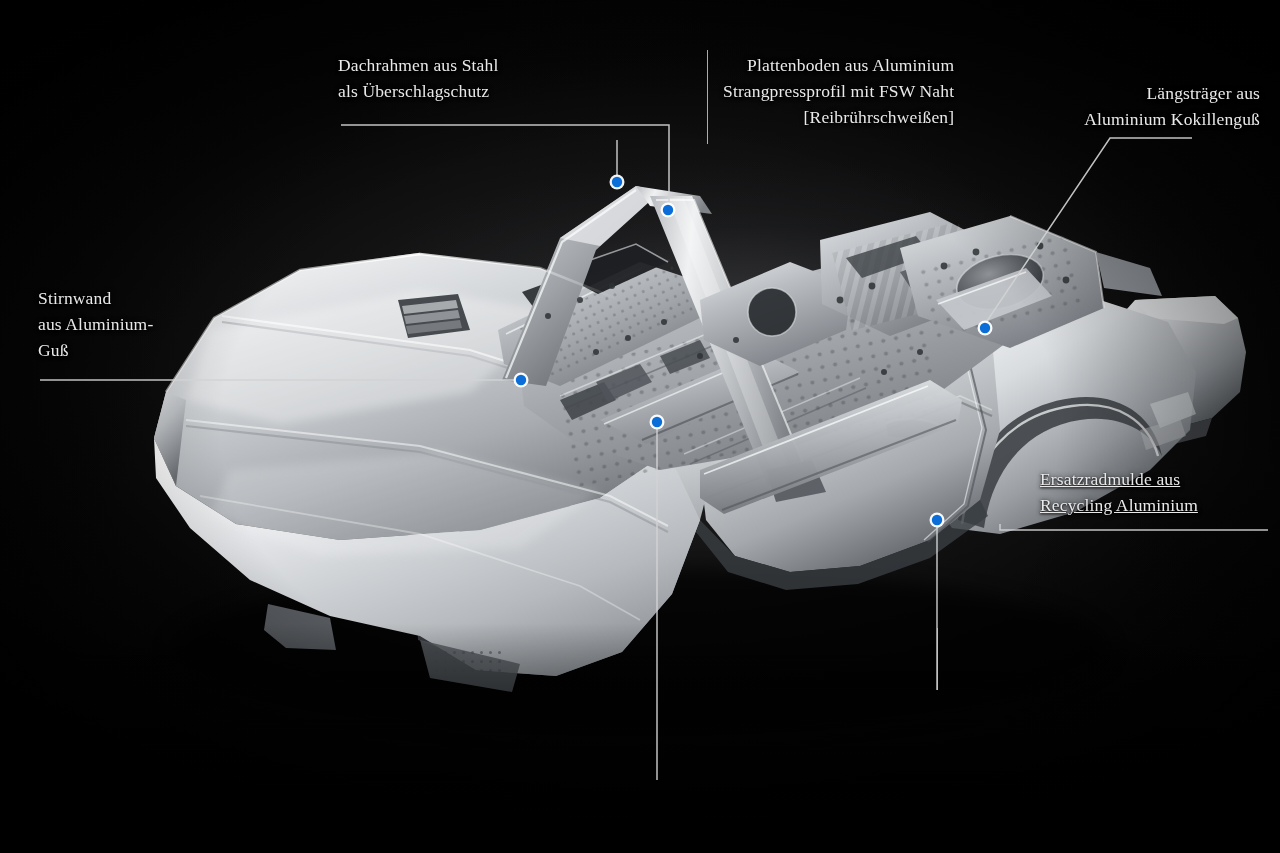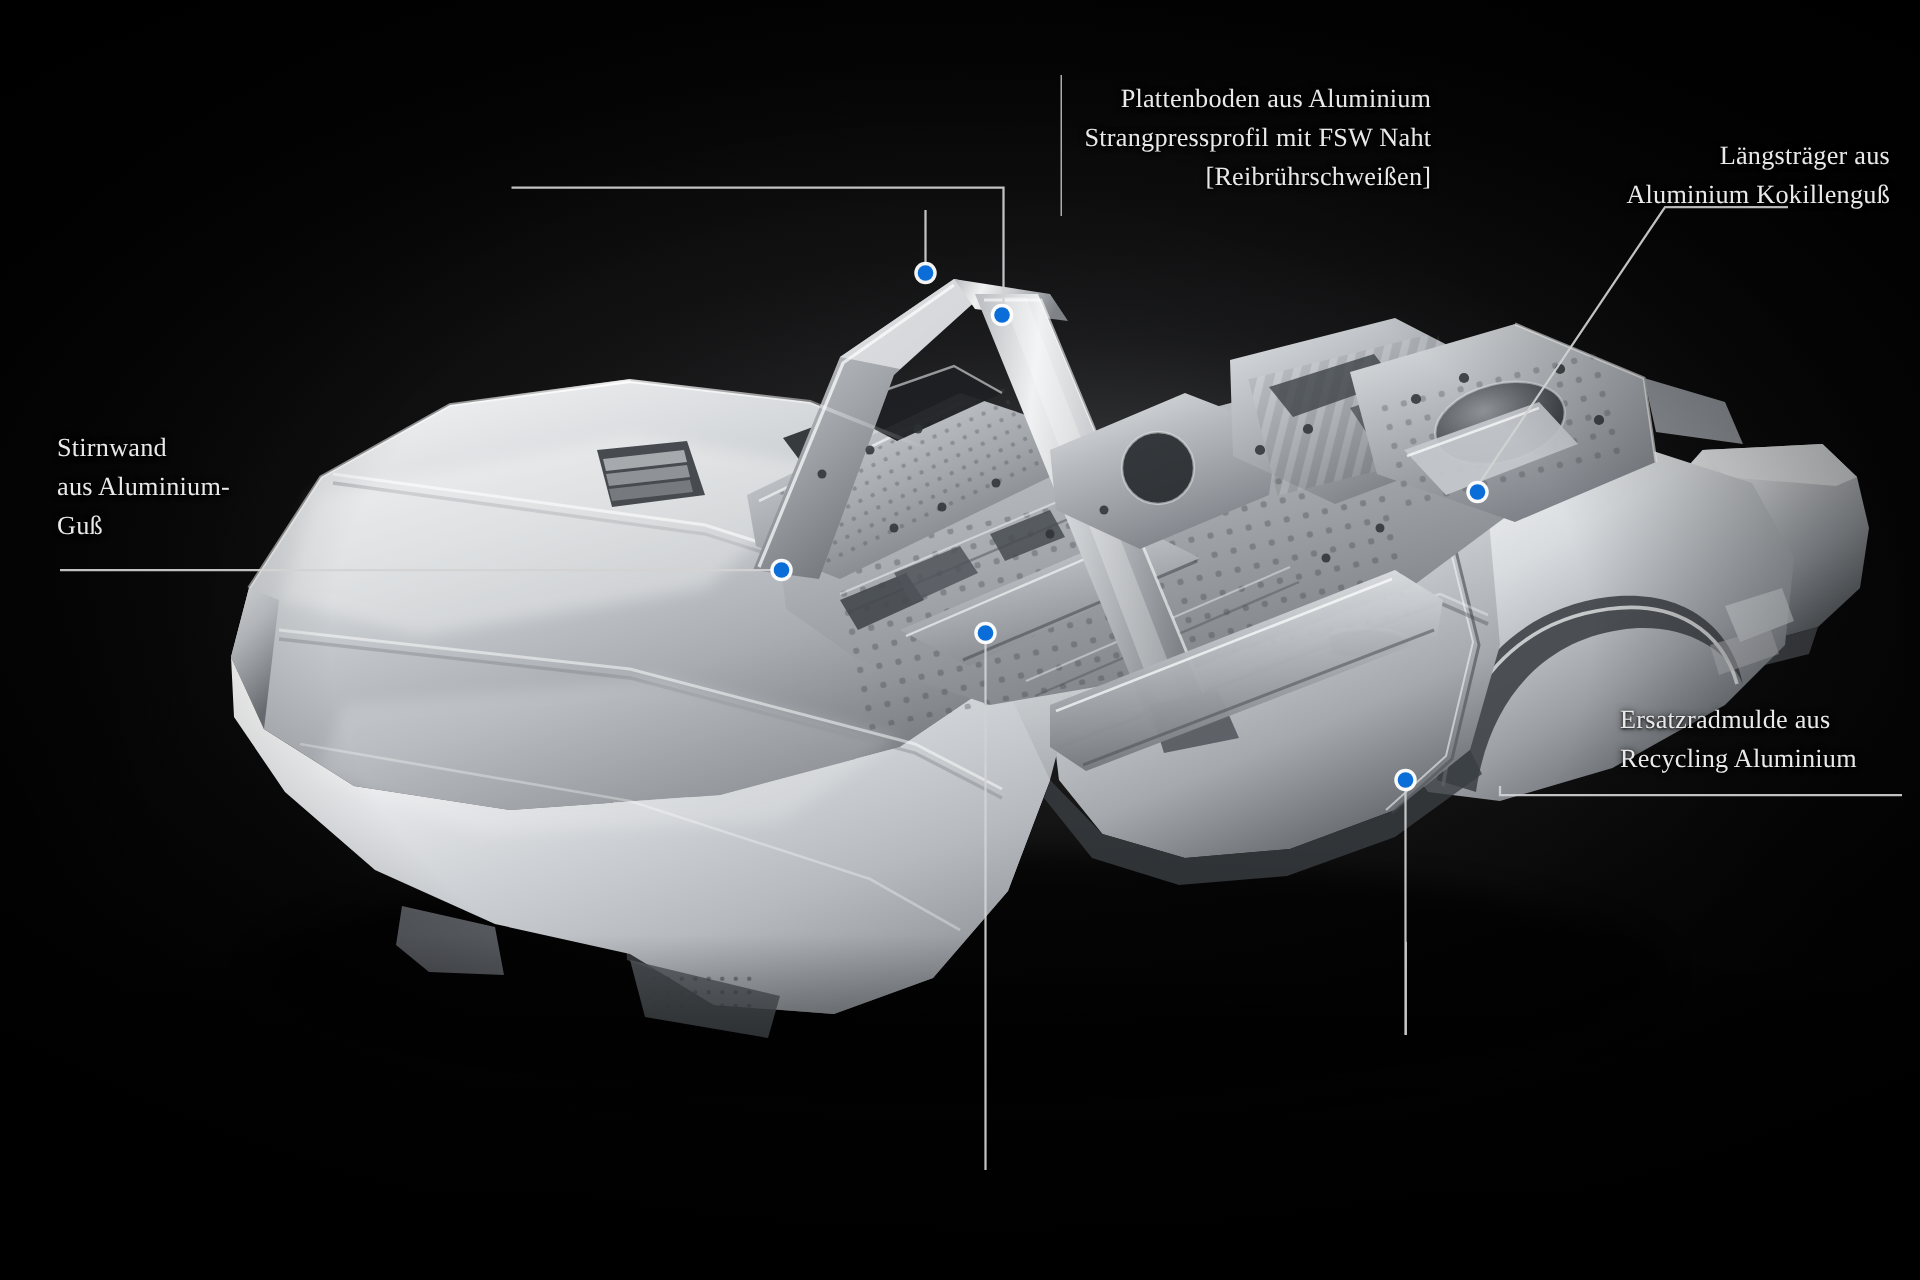--- a/index.html
+++ b/index.html
@@ -346,6 +346,8 @@
   <div class="rule-v" style="left:707px;top:50px;height:94px;"></div>
   <div class="rule-v" style="left:937px;top:628px;height:62px;"></div>
 
+  <div class="label" style="left:338px;top:52px;">Dachrahmen aus Stahl
+als Überschlagschutz</div>
 
   <div class="label" style="left:723px;top:52px;text-align:right;">Plattenboden aus Aluminium
 Strangpressprofil mit FSW Naht

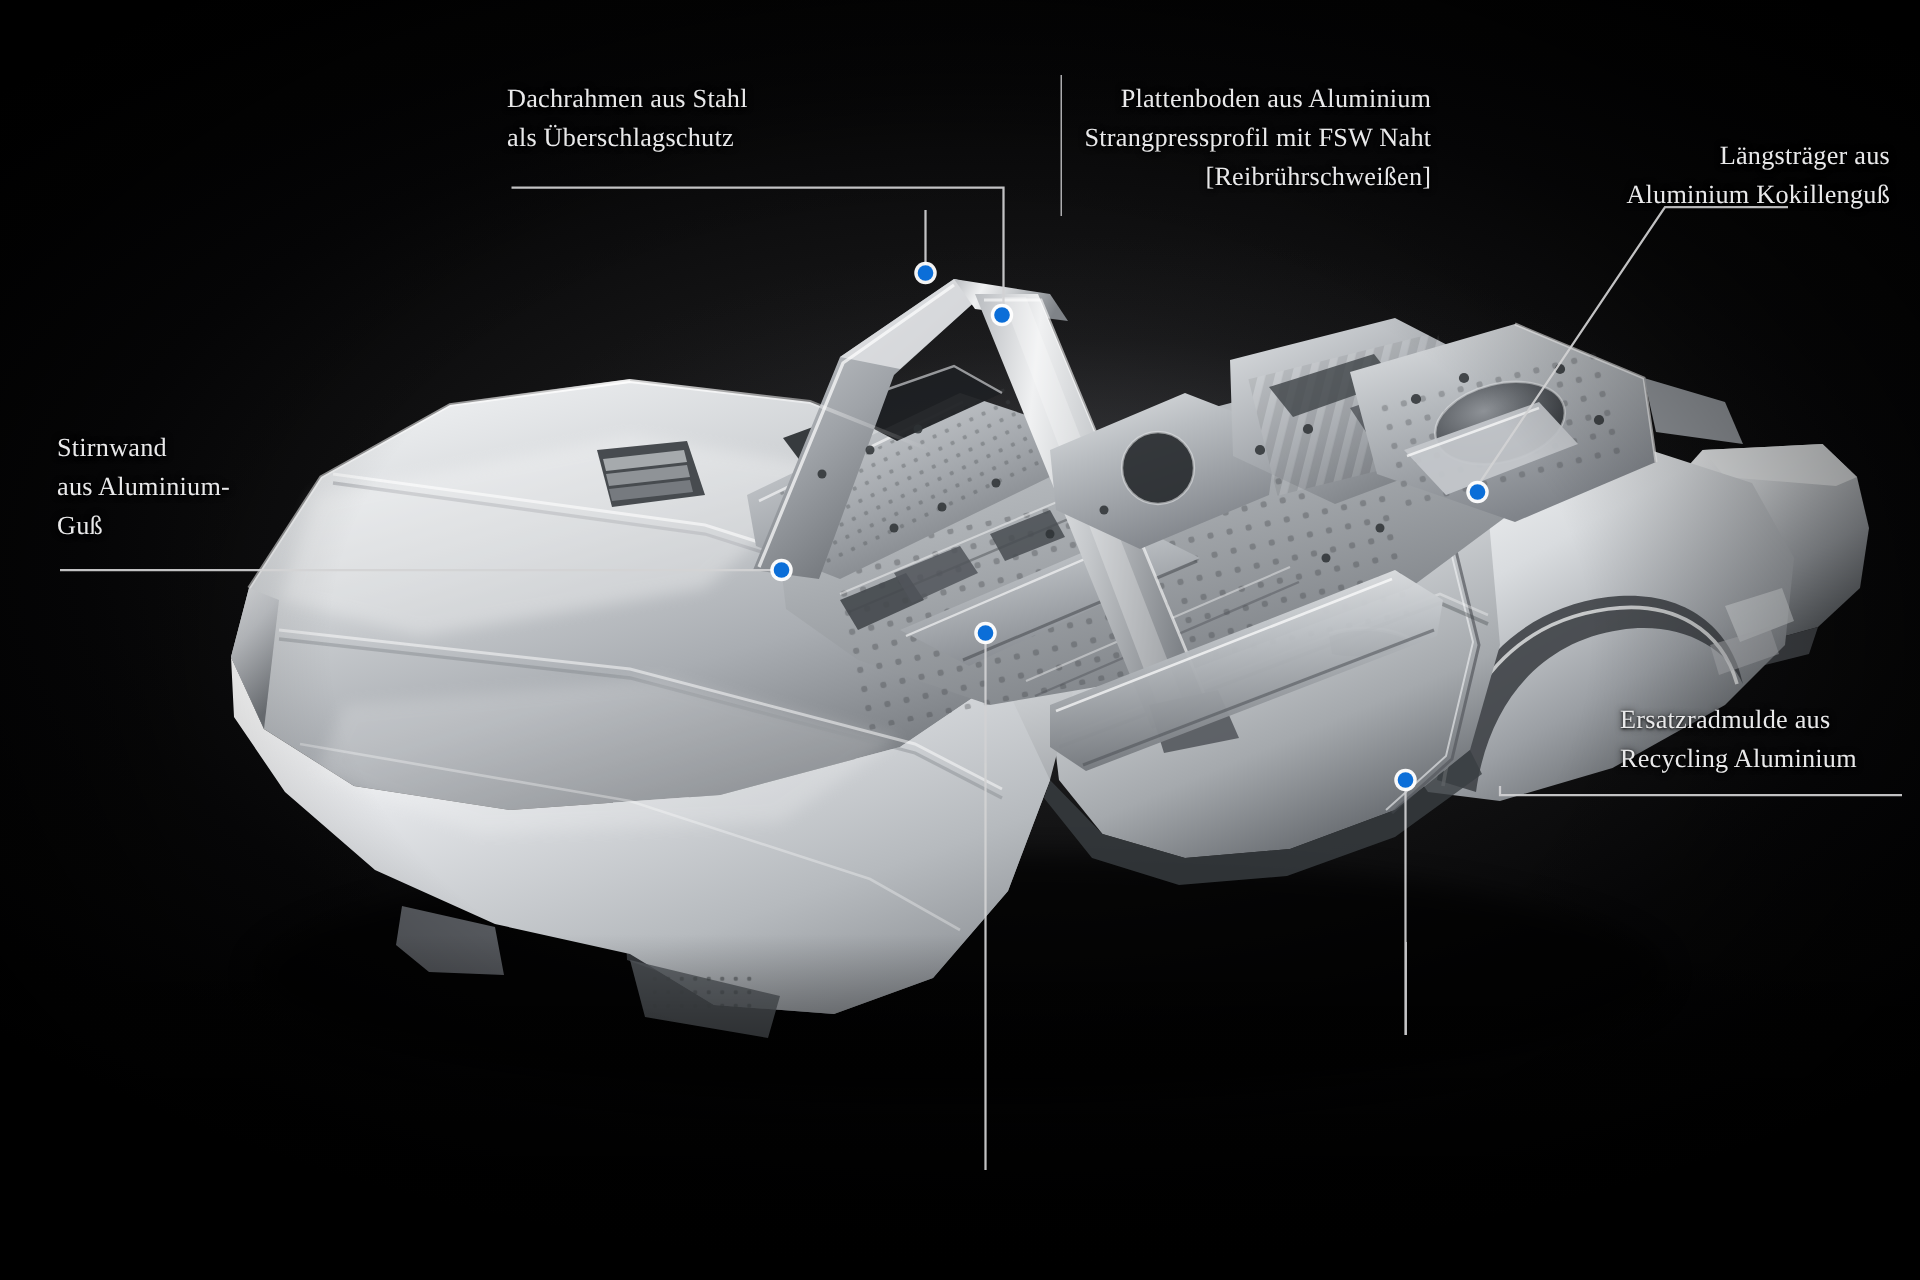--- a/index.html
+++ b/index.html
@@ -353,7 +353,7 @@
 Strangpressprofil mit FSW Naht
 [Reibrührschweißen]</div>
 
-  <div class="label r" style="left:1000px;top:80px;width:260px;margin-top:10px;">Längsträger aus
+  <div class="label r" style="left:1000px;top:80px;width:260px;">Längsträger aus
 Aluminium Kokillenguß</div>
 
   <div class="label" style="left:38px;top:285px;">Stirnwand

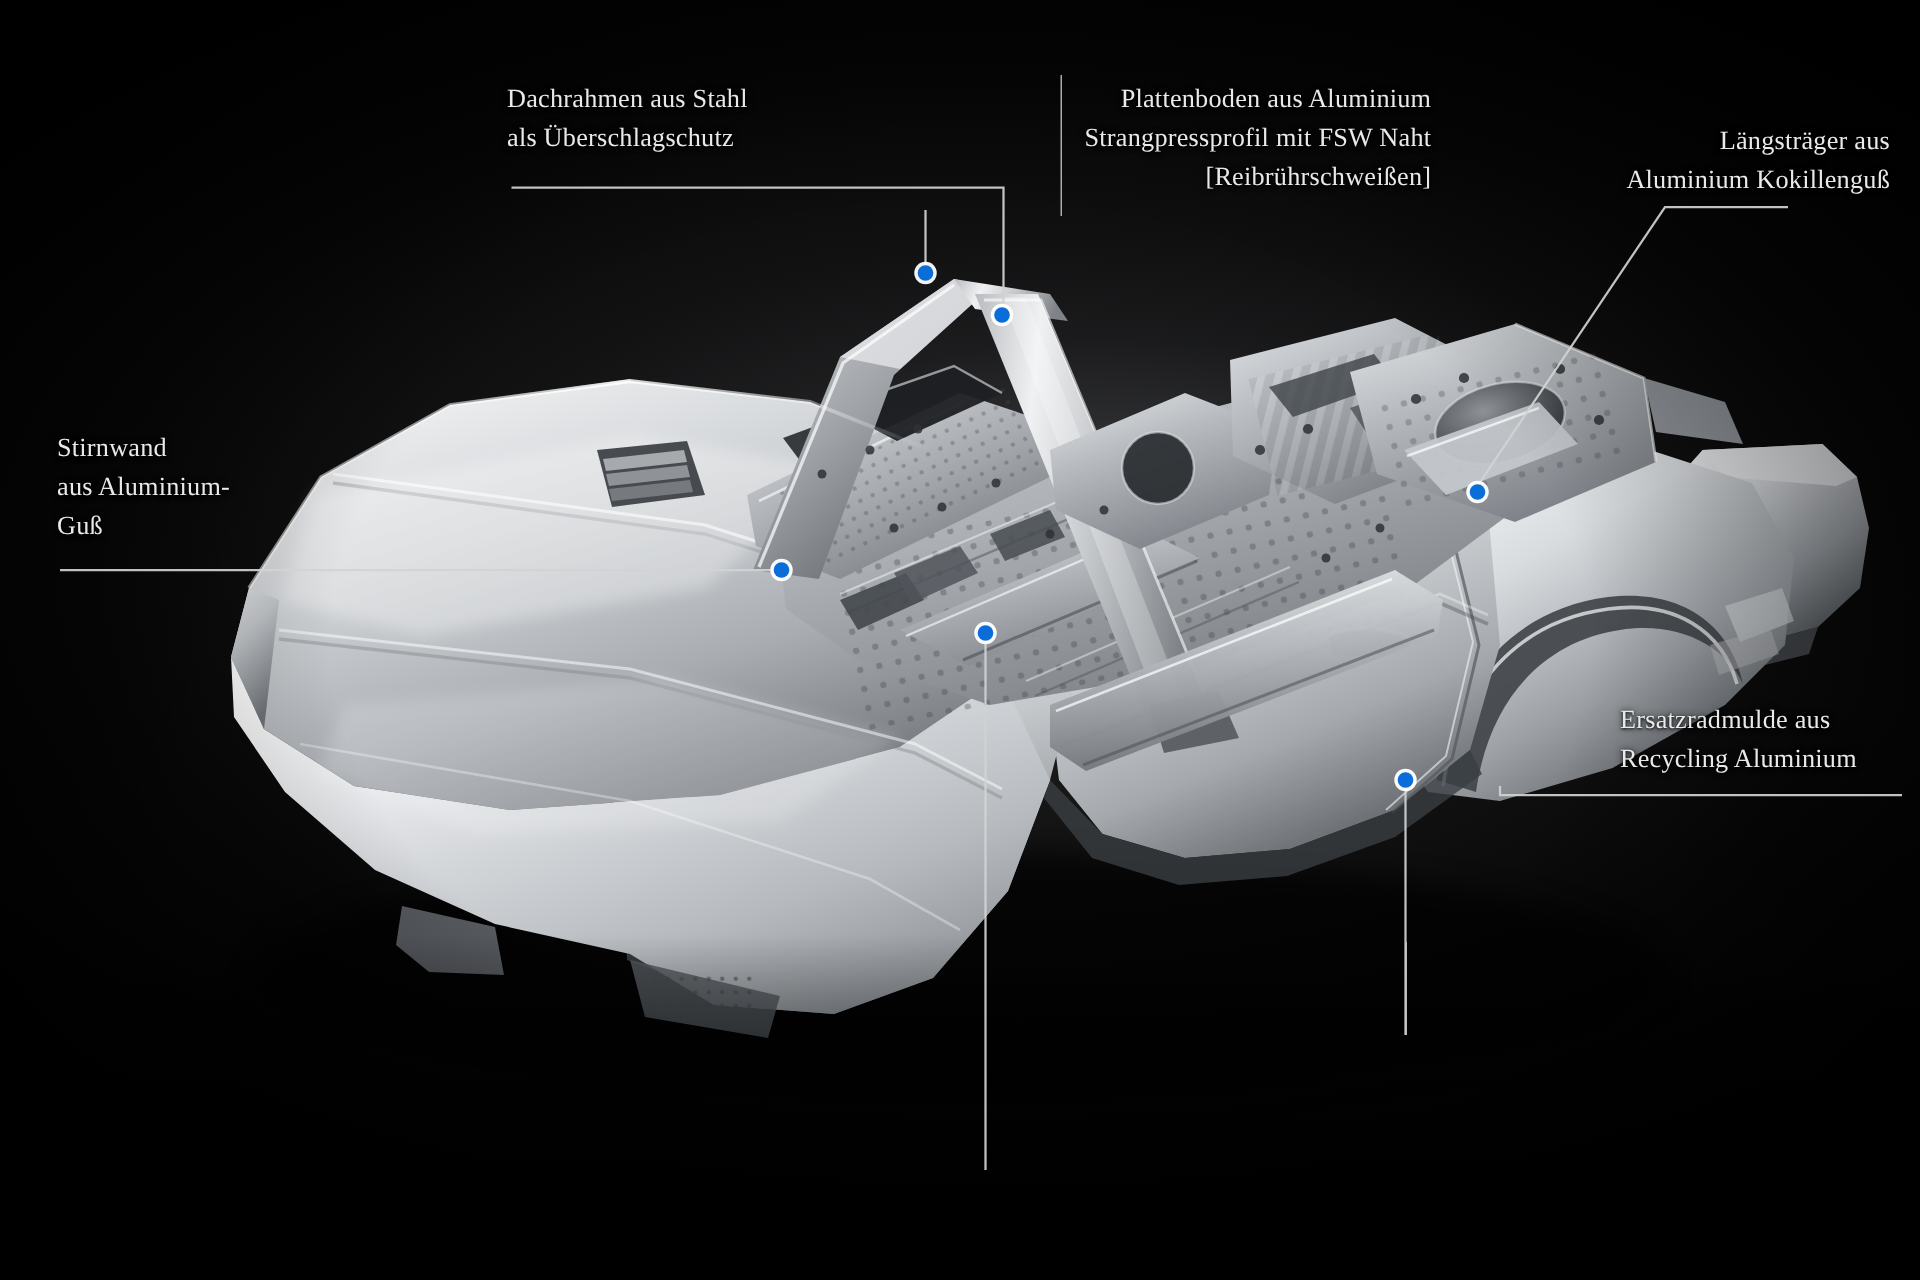--- a/index.html
+++ b/index.html
@@ -360,7 +360,7 @@
 aus Aluminium-
 Guß</div>
 
-  <div class="label" style="left:1080px;top:466px;">Ersatzradmulde aus
+  <div class="label" style="left:1040px;top:466px;text-decoration:underline;">Ersatzradmulde aus
 Recycling Aluminium</div>
 
 

